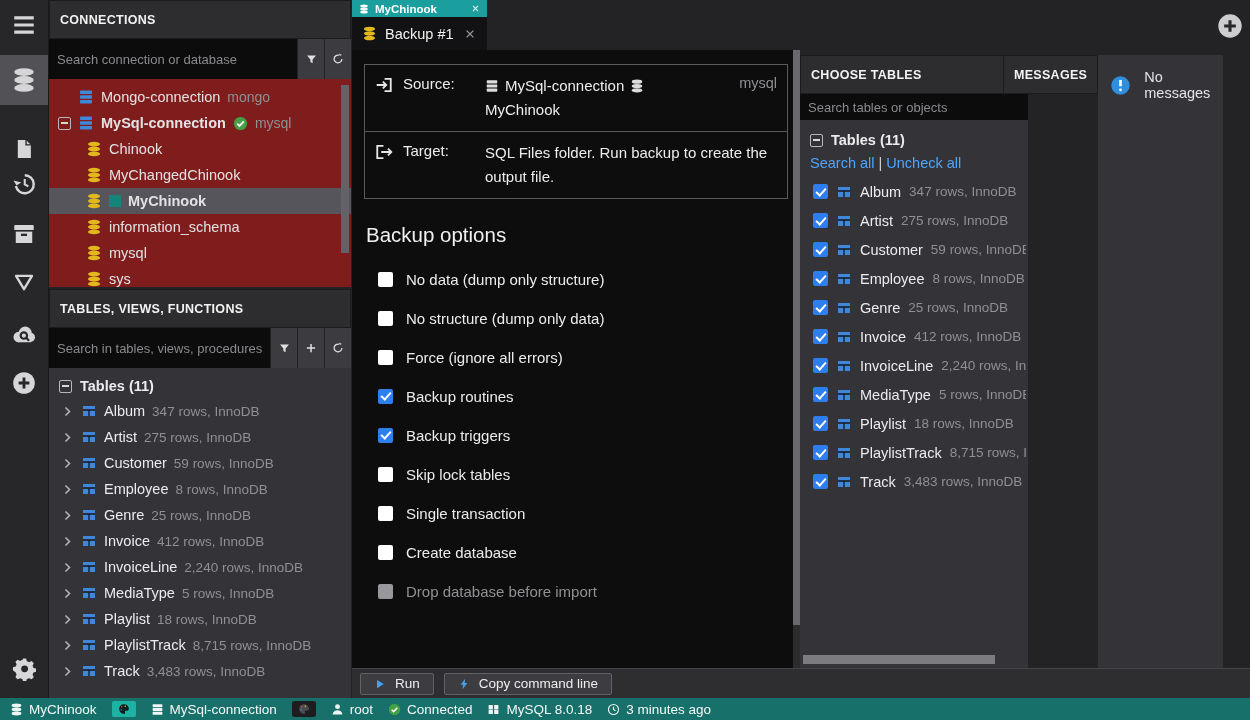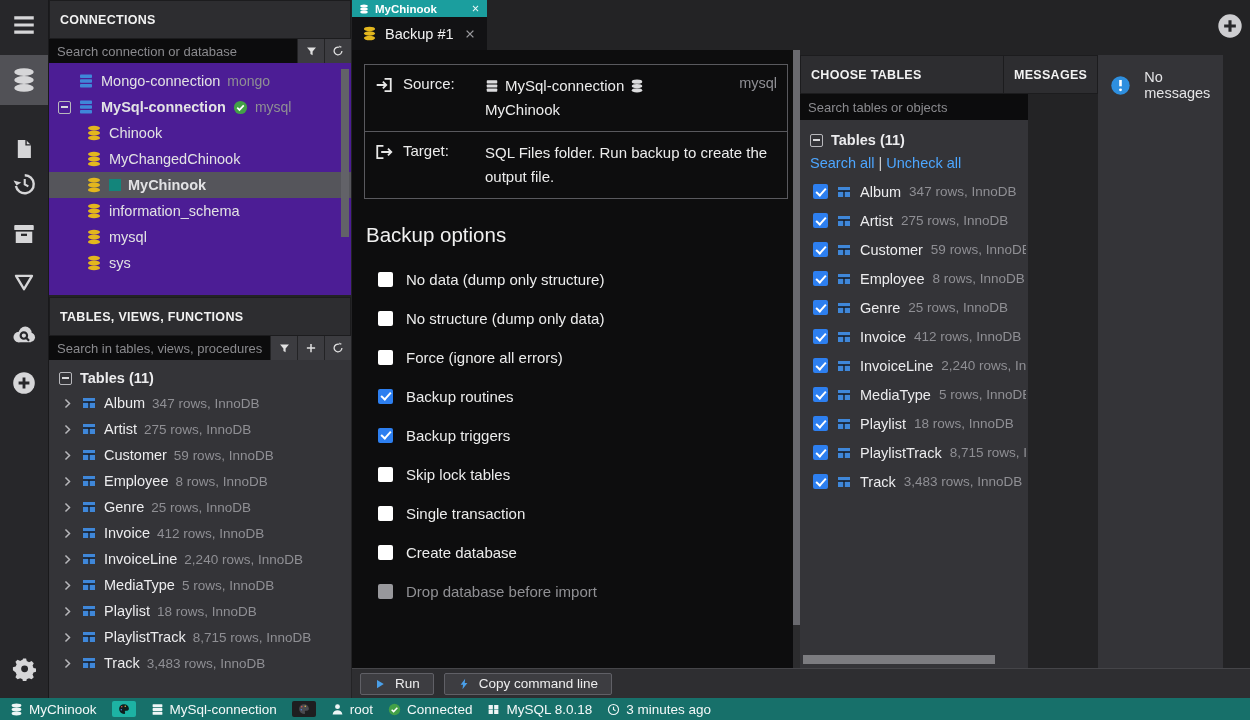--- a/index.html
+++ b/index.html
@@ -26,7 +26,7 @@
   
   .left-panel { position:absolute; left:48px; top:0; width:303px; height:698px; display:flex; flex-direction:column; border-left:1px solid #19191b; }
   .p-header { height:39px; flex:none; background:#2d2d30; border:1px solid #1c1c1e; display:flex; align-items:center; padding:0 10px; font-size:12.5px; font-weight:bold; letter-spacing:.3px; color:#f2f2f2; }
-  .search-row { height:24px; flex:none; display:flex; background:#0c0c0d; }
+  .search-row { height:40px; flex:none; display:flex; background:#0c0c0d; }
   .search-input { flex:1; min-width:0; background:#0c0c0d; border:none; outline:none; color:#cfcfcf; font-size:13px; padding:0 8px; font-family:inherit; }
   .search-input::placeholder { color:#8a8a8e; }
   .sr-btn { width:27px; flex:none; background:#3c3c40; border-left:1px solid #232325; display:flex; align-items:center; justify-content:center; color:#e0e0e0; cursor:pointer; }

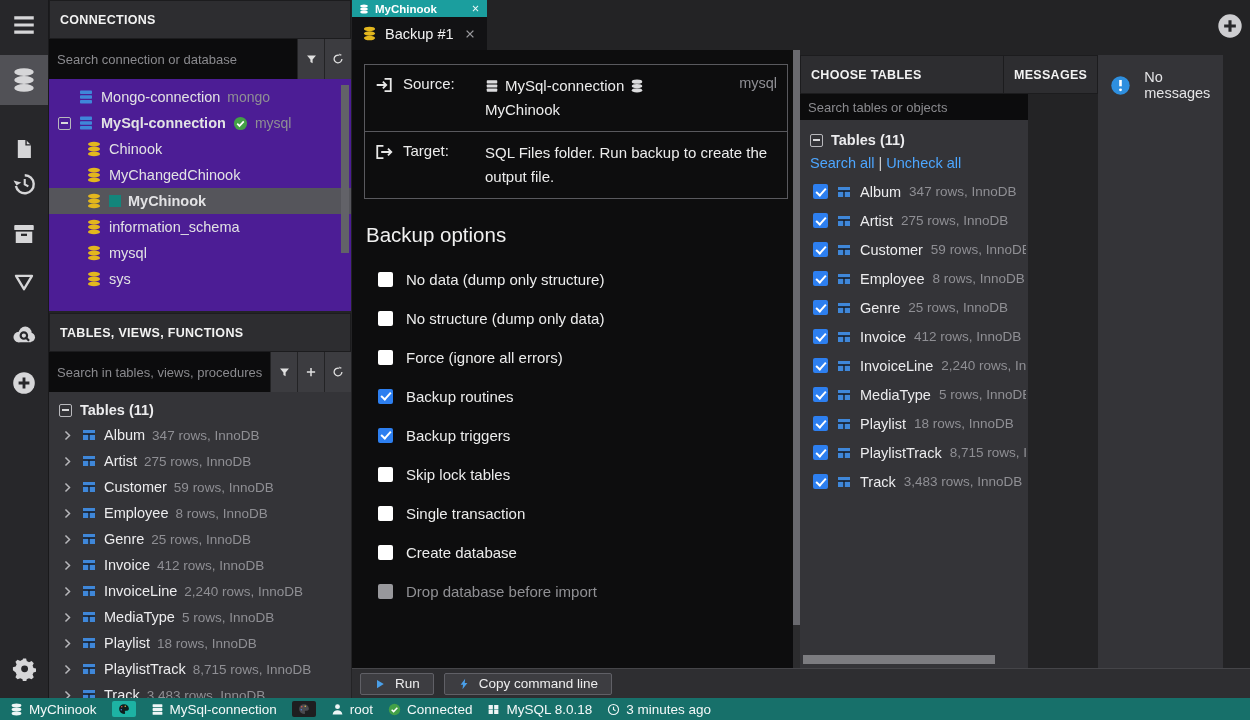--- a/index.html
+++ b/index.html
@@ -32,7 +32,7 @@
   .sr-btn { width:27px; flex:none; background:#3c3c40; border-left:1px solid #232325; display:flex; align-items:center; justify-content:center; color:#e0e0e0; cursor:pointer; }
   .gap2 { height:2px; flex:none; background:#232325; }
 
-  .conn-tree { height:232px; flex:none; background:#4c1d95; position:relative; overflow:hidden; padding-top:5px; }
+  .conn-tree { height:208px; flex:none; background:#7f1d1d; position:relative; overflow:hidden; padding-top:5px; }
   .tree-row { height:26px; display:flex; align-items:center; font-size:14.5px; color:#e2e2e4; padding-left:9px; gap:7px; cursor:pointer; }
   .exp { width:13px; height:13px; flex:none; position:relative; border:1px solid #b8b8bc; border-radius:2px; visibility:hidden; }
   .exp::after { content:""; position:absolute; left:2px; right:2px; top:50%; height:2px; margin-top:-1px; background:#d8d8da; }

